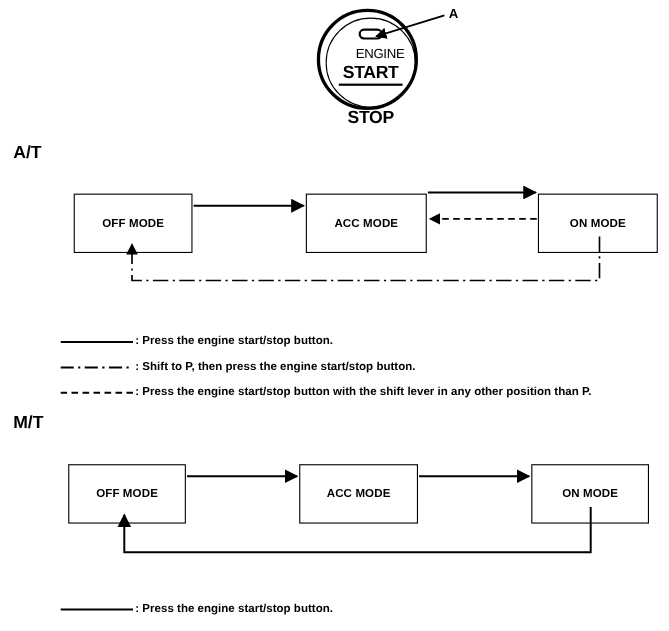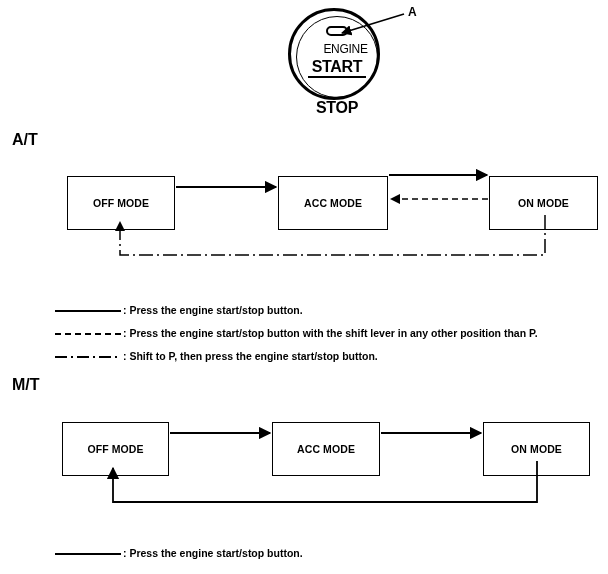--- a/index.html
+++ b/index.html
@@ -258,18 +258,18 @@
 
     <div class="legend-row">
       <svg class="legend-sample" viewBox="0 0 66 4" preserveAspectRatio="none">
+        <line x1="0" y1="2" x2="66" y2="2" stroke="#000" stroke-width="1.8" stroke-dasharray="12 4 2 4"></line>
+      </svg>
+      <span class="legend-text">: Shift to P, then press the engine start/stop button.</span>
+    </div>
+
+    <div class="legend-row">
+      <svg class="legend-sample" viewBox="0 0 66 4" preserveAspectRatio="none">
         <line x1="0" y1="2" x2="66" y2="2" stroke="#000" stroke-width="1.8" stroke-dasharray="6 4"></line>
       </svg>
       <span class="legend-text">: Press the engine start/stop button with the shift lever in any other position than P.</span>
     </div>
 
-    <div class="legend-row">
-      <svg class="legend-sample" viewBox="0 0 66 4" preserveAspectRatio="none">
-        <line x1="0" y1="2" x2="66" y2="2" stroke="#000" stroke-width="1.8" stroke-dasharray="12 4 2 4"></line>
-      </svg>
-      <span class="legend-text">: Shift to P, then press the engine start/stop button.</span>
-    </div>
-
   </div>
 
   <div class="legend-block" id="legend-mt">

